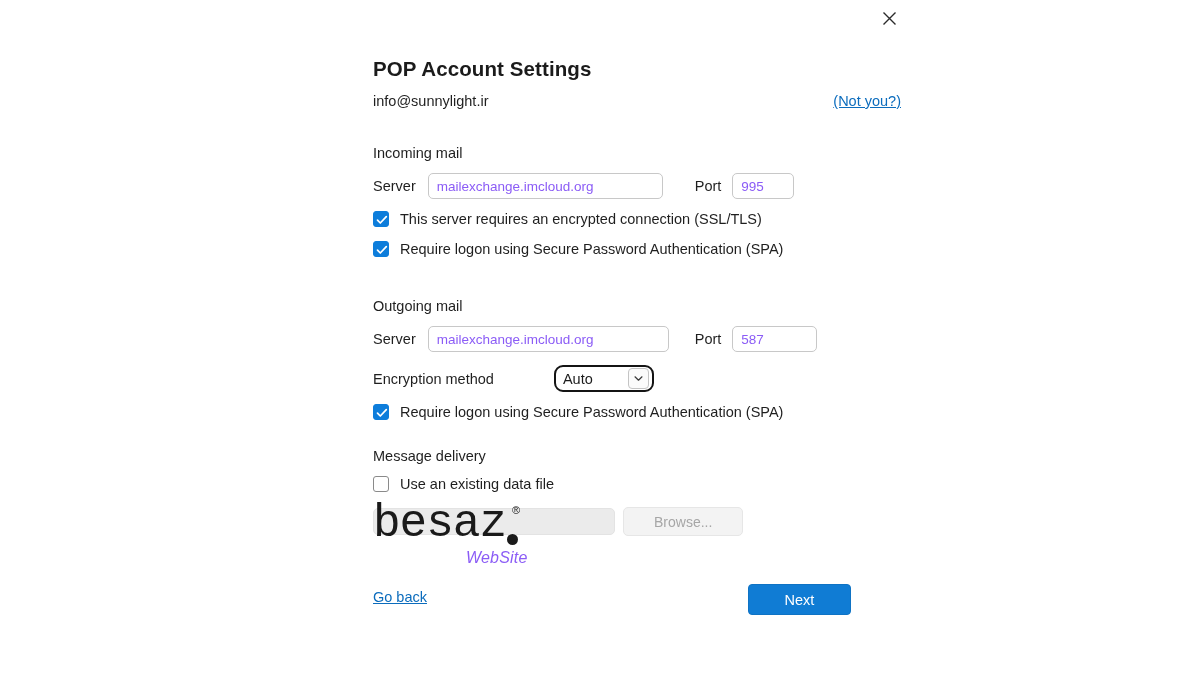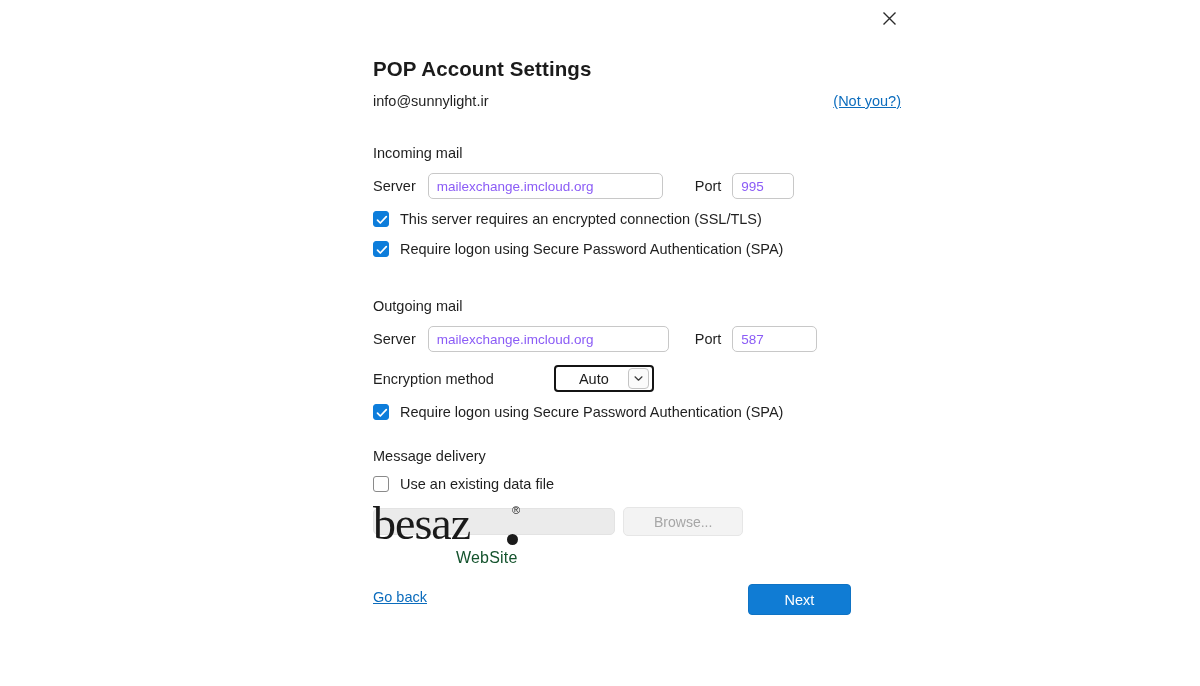--- a/index.html
+++ b/index.html
@@ -141,11 +141,11 @@
     height: 27px;
     width: 100px;
     border: 2px solid #141414;
-    border-radius: 4px;
+    border-radius: 9px;
     background: #ffffff;
     display: flex;
     align-items: center;
-    padding-left: 23px;
+    padding-left: 7px;
     padding-right: 3px;
     cursor: pointer;
     position: relative;

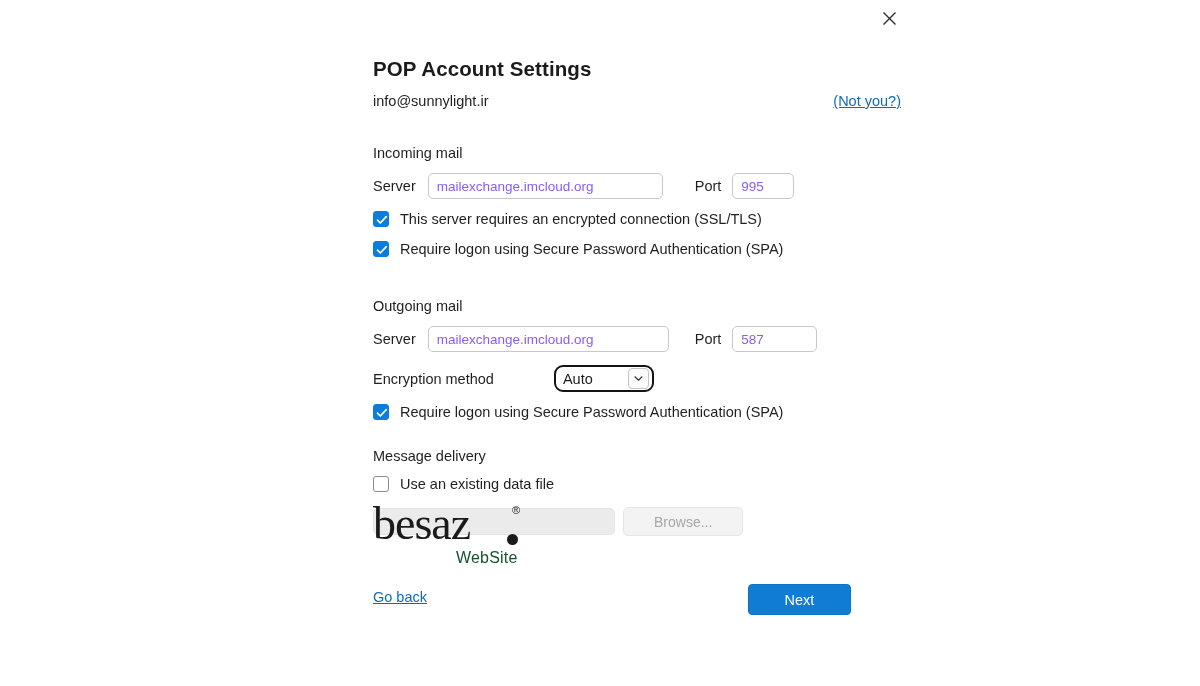--- a/index.html
+++ b/index.html
@@ -189,7 +189,7 @@
     height: 70px;
   }
   .logo-word {
-    font-family: Liberation Serif, serif;
+    font-family: Liberation Mono, monospace;
     font-size: 46px;
     font-weight: 300;
     letter-spacing: -1px;

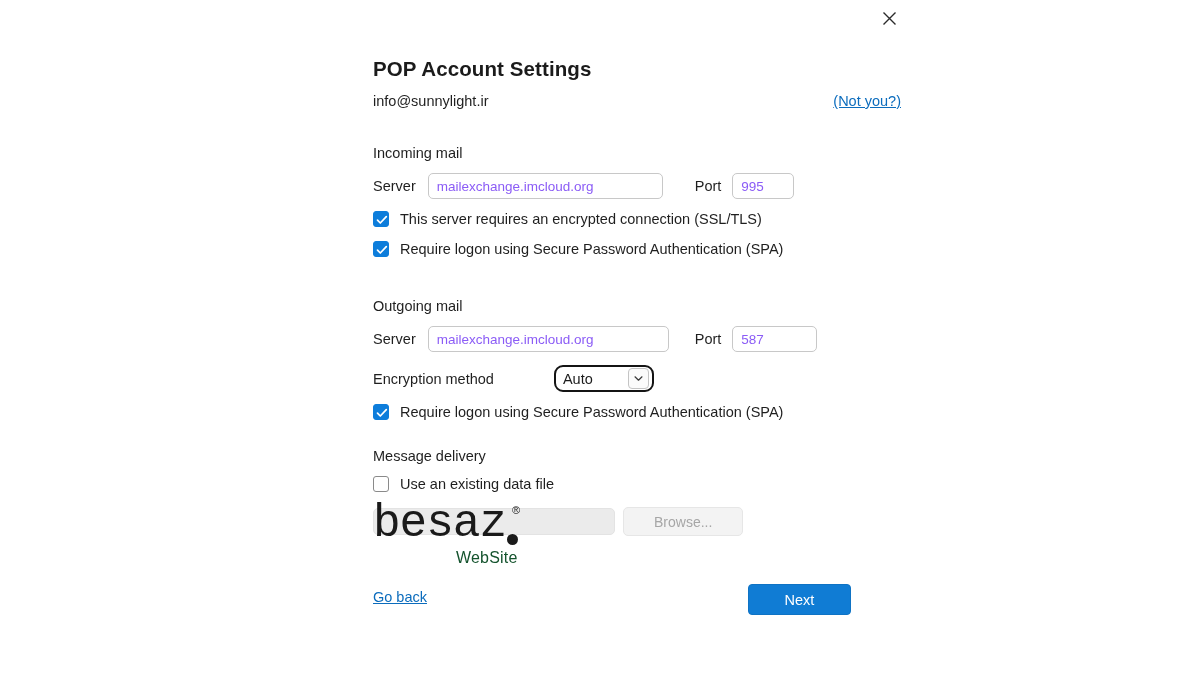--- a/index.html
+++ b/index.html
@@ -214,11 +214,12 @@
   }
   .logo-sub {
     position: absolute;
-    left: 83px;
+    left: 93px;
     top: 49px;
     font-size: 16px;
-    color: #14532d;
+    color: #8b5cf6;
     letter-spacing: 0.2px;
+    font-style: italic;
   }
 
   

